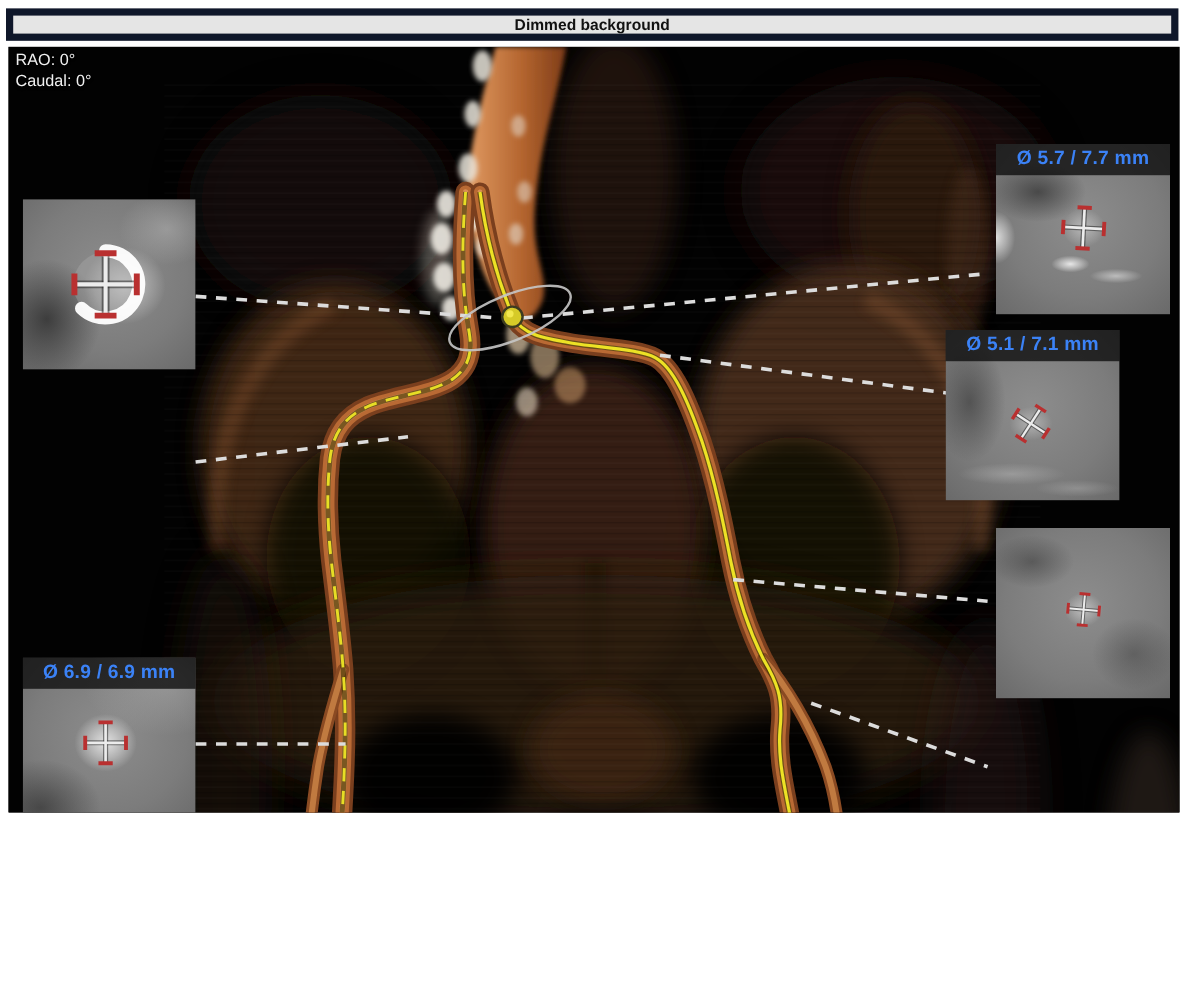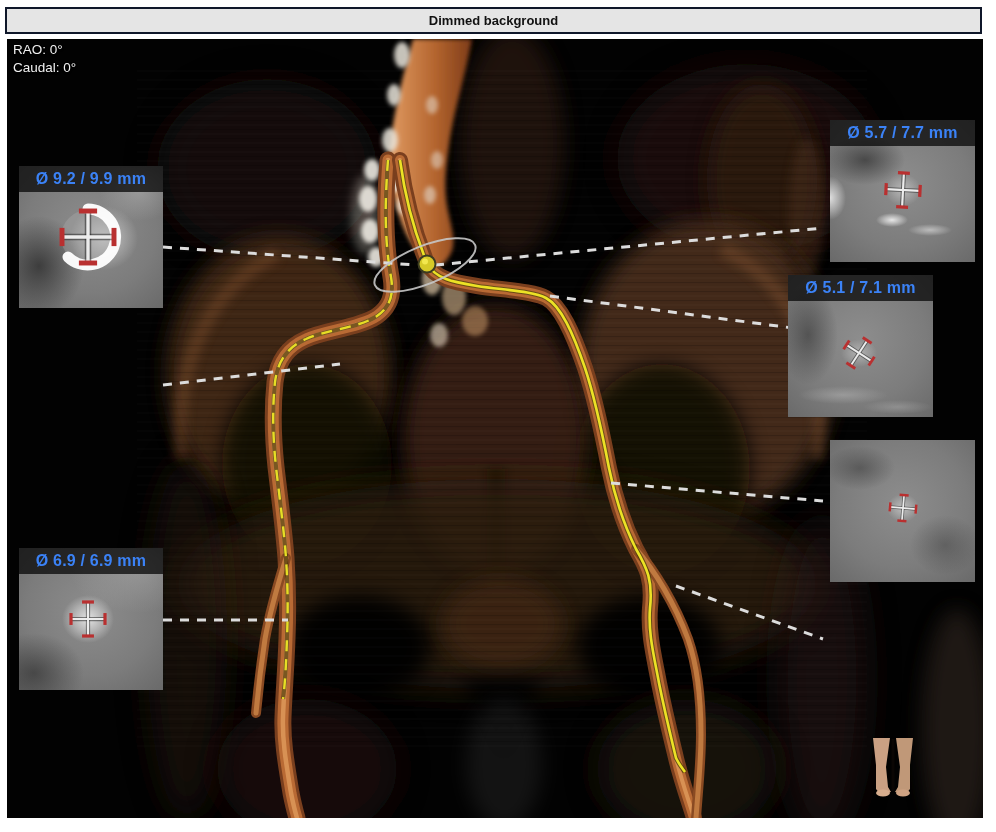--- a/index.html
+++ b/index.html
@@ -9,7 +9,7 @@
   }
   .titlebar{
     position:absolute;left:5px;top:7px;width:977px;height:27px;box-sizing:border-box;
-    background:#e5e5e5;border:2px solid #0f172a;
+    background:#e5e5e5;border:6px solid #0f172a;
     display:flex;align-items:center;justify-content:center;
     font-size:13px;font-weight:bold;color:#111;
   }

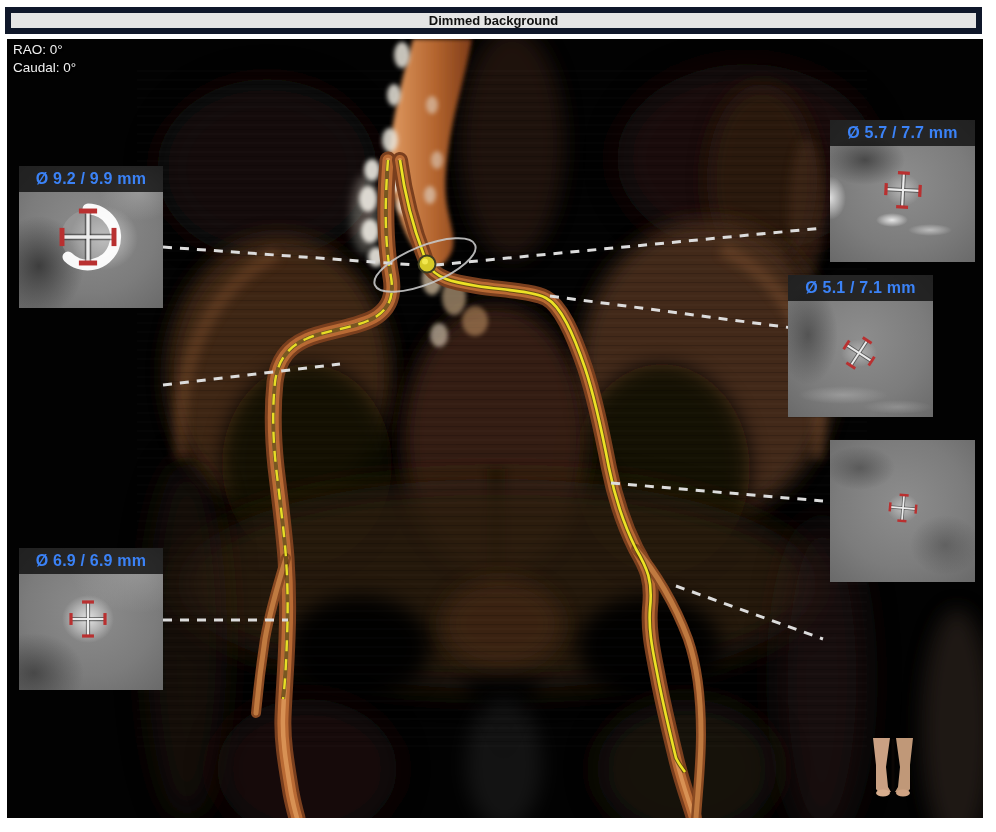--- a/index.html
+++ b/index.html
@@ -14,7 +14,7 @@
     font-size:13px;font-weight:bold;color:#111;
   }
   .viewport{
-    position:absolute;left:7px;top:39px;width:976px;height:779px;
+    position:absolute;left:7px;top:39px;width:976px;height:638px;
     background:#020202;overflow:hidden;
   }
   .scene{position:absolute;left:0;top:0;width:976px;height:779px;display:block;}

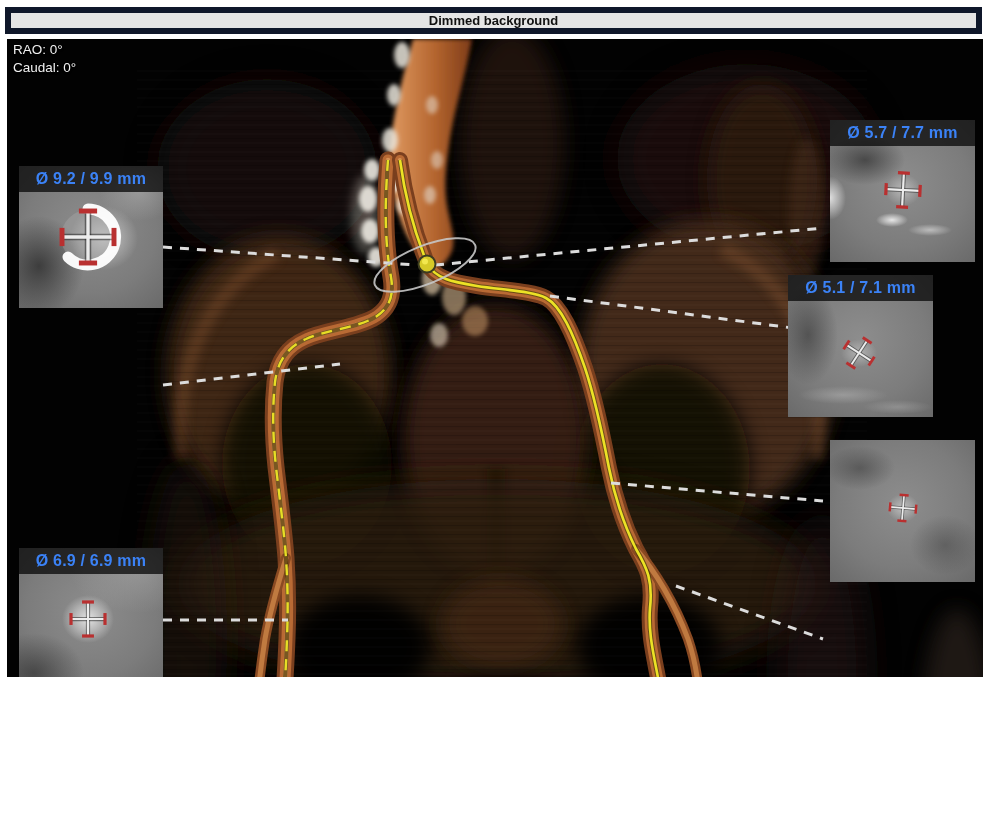--- a/index.html
+++ b/index.html
@@ -214,7 +214,6 @@
       <path d="M69,43 A28,28 0 1 1 49,91" stroke="#ffffff" stroke-width="11" fill="none" stroke-linecap="round" opacity=".95"></path>
       <use href="#xhair" transform="translate(69 71) scale(1.3)"></use>
     </svg>
-    <div class="thumb-label">Ø 9.2 / 9.9 mm</div>
   </div>
 
 

